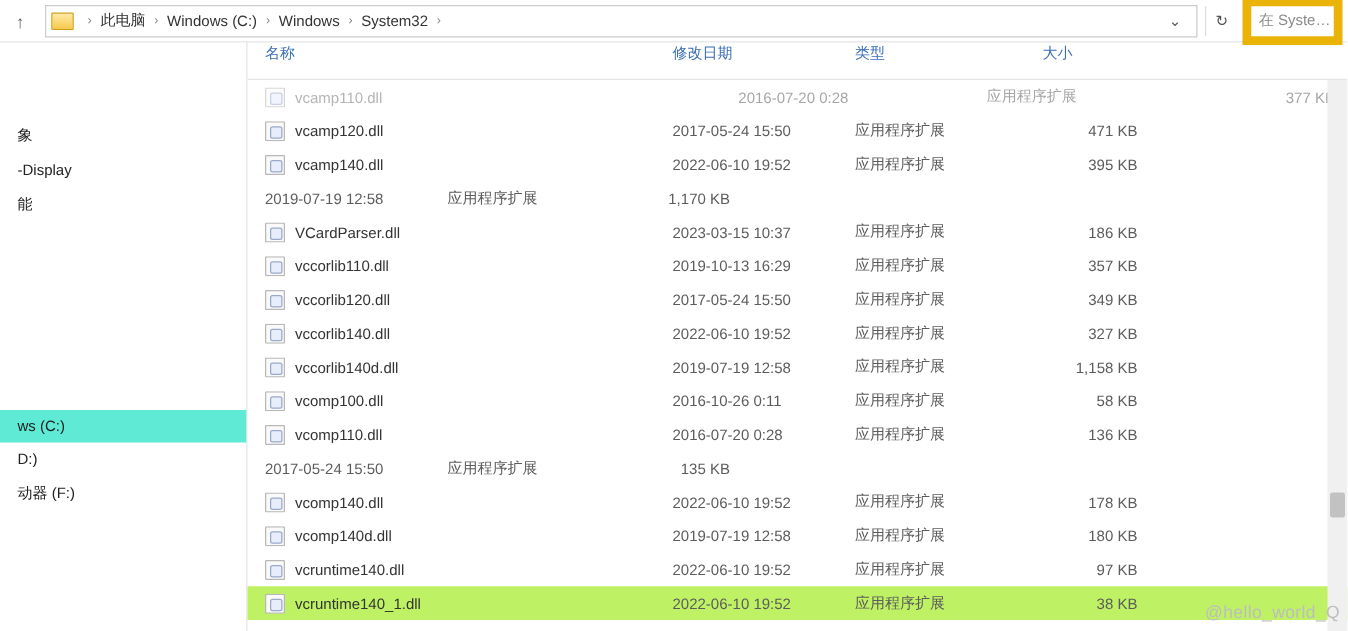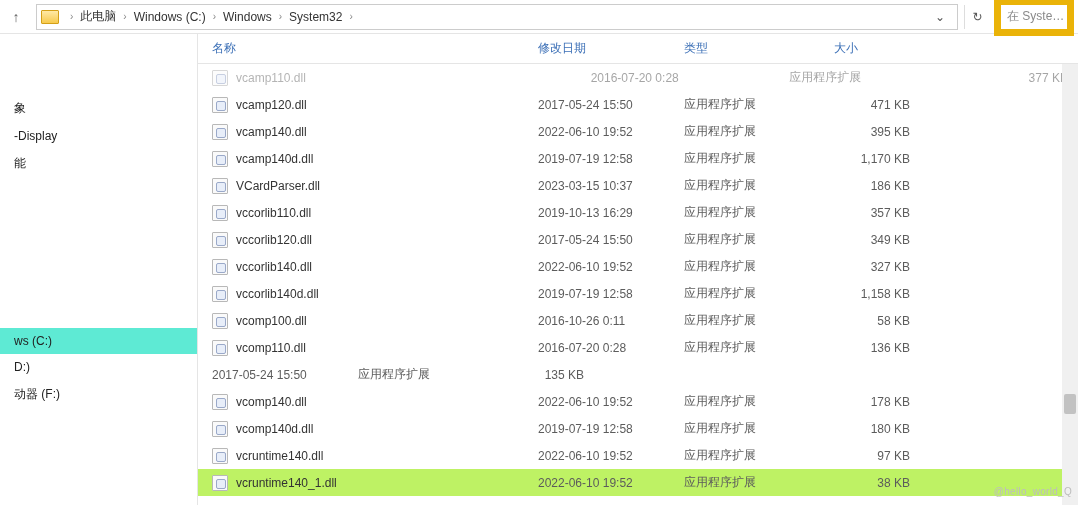--- a/index.html
+++ b/index.html
@@ -92,7 +92,7 @@
   .cols {
     display:flex;
     height: 30px;
-    align-items:center;
+    align-items:flex-start;
     border-bottom: 1px solid #e5e5e5;
     color:#3b6fb6;
     user-select:none;

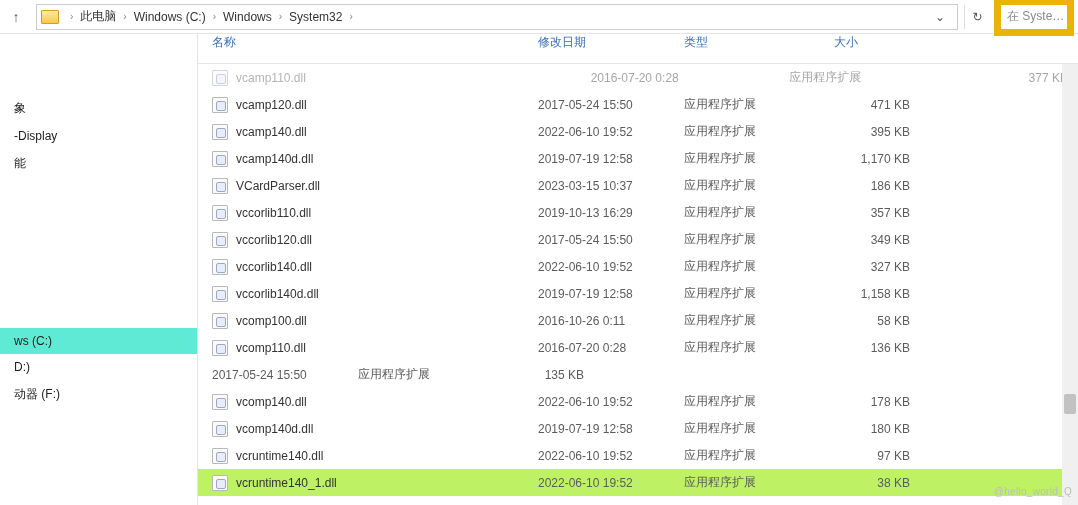--- a/index.html
+++ b/index.html
@@ -230,10 +230,6 @@
           <div class="cell size">395 KB</div>
         </div>
         <div class="row">
-          <div class="cell name">
-            <span class="file-icon"></span>
-            <span>vcamp140d.dll</span>
-          </div>
           <div class="cell date">2019-07-19 12:58</div>
           <div class="cell type">应用程序扩展</div>
           <div class="cell size">1,170 KB</div>

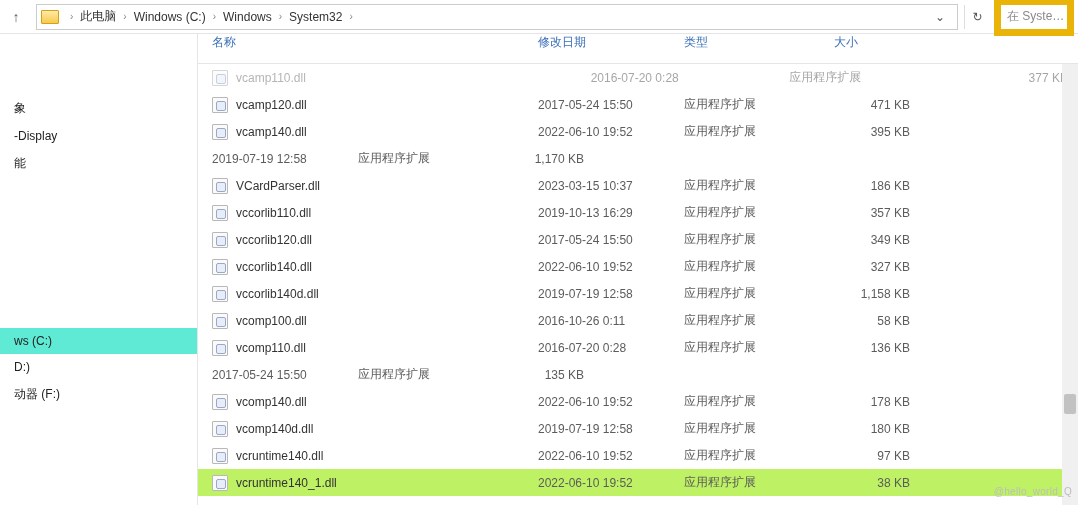--- a/index.html
+++ b/index.html
@@ -139,7 +139,7 @@
     right: 6px;
     bottom: 8px;
     color:#bdbdbd;
-    font-size:10px;
+    font-size:14px;
     letter-spacing:0.3px;
   }
   .scroll-track {

